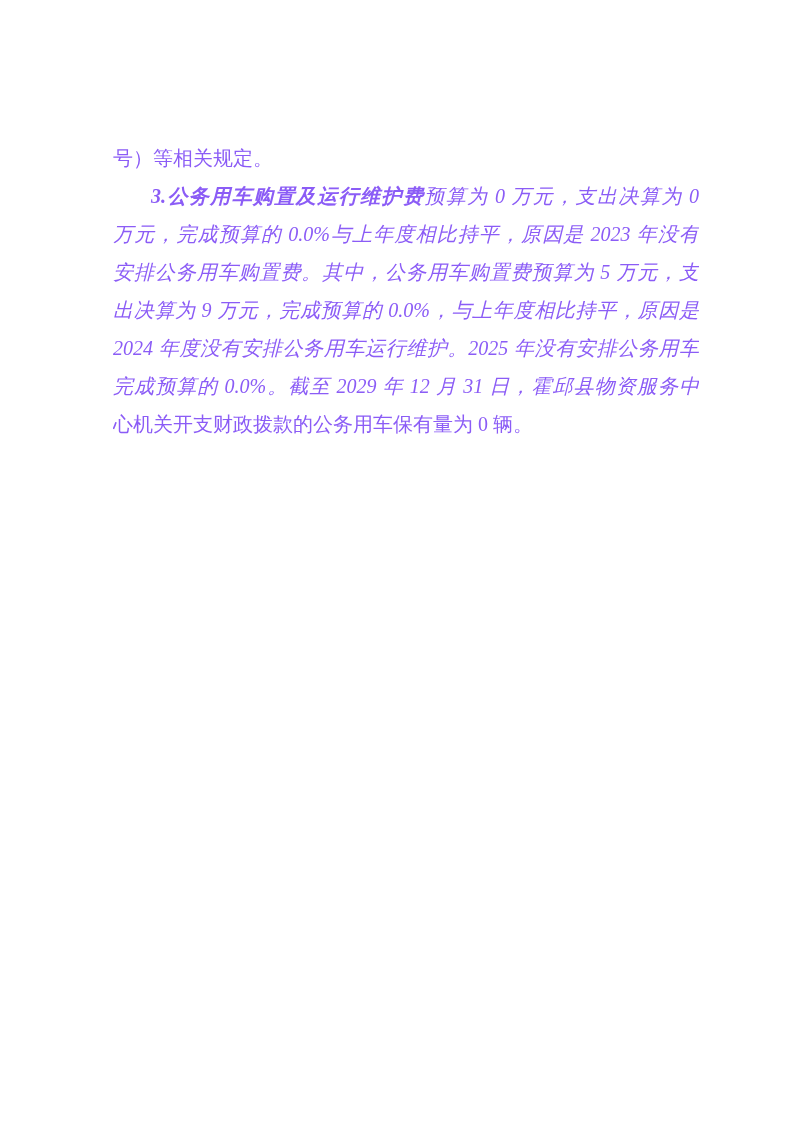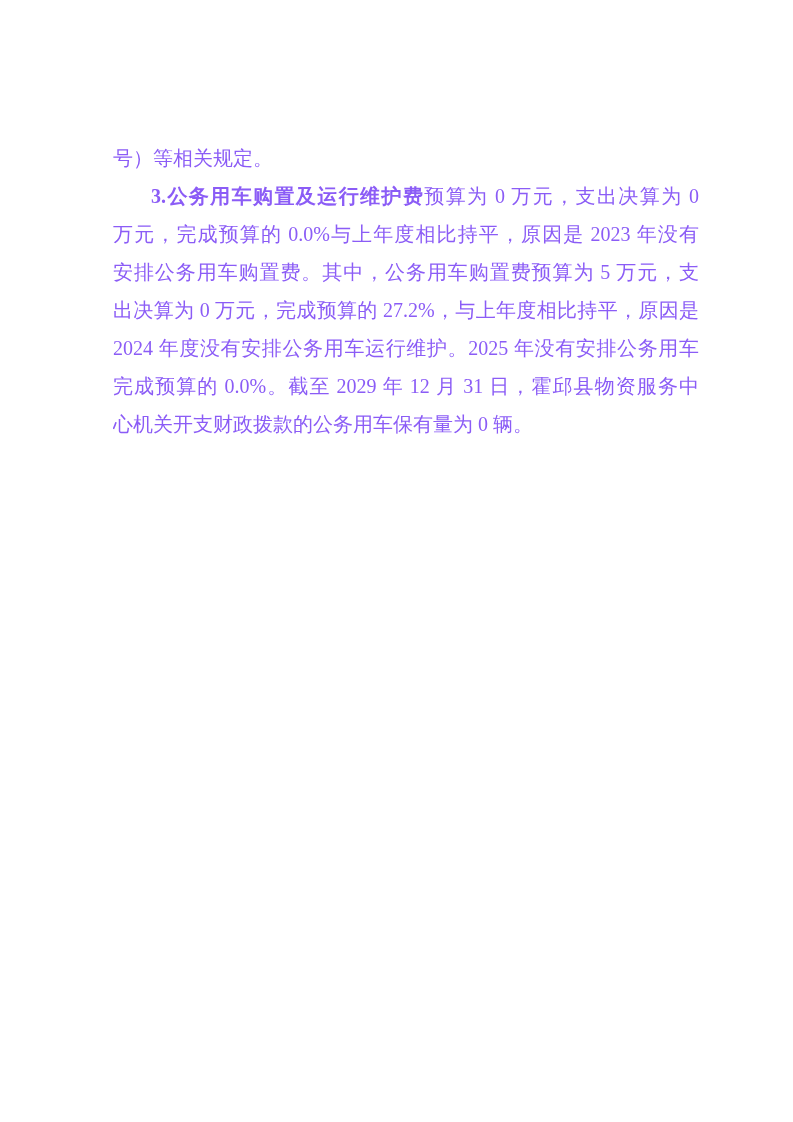--- a/index.html
+++ b/index.html
@@ -34,6 +34,7 @@
   .line.just {
     text-align: justify;
     text-align-last: justify;
+    font-style: italic;
   }
   .line.indent {
     padding-left: 38px;

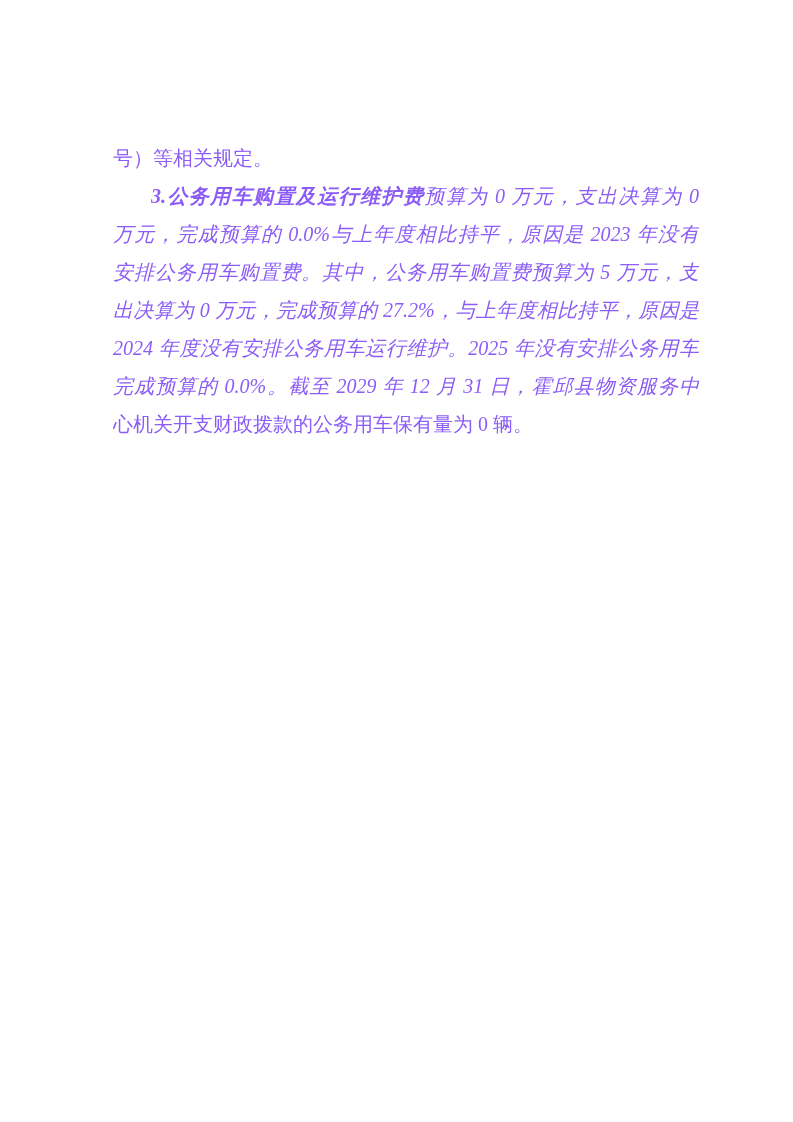--- a/index.html
+++ b/index.html
@@ -52,7 +52,7 @@
       <div class="line just indent"><b>3.公务用车购置及运行维护费</b><span>预算为 0 万元，支出决算为 0</span></div>
       <div class="line just">万元，完成预算的 0.0%与上年度相比持平，原因是 2023 年没有</div>
       <div class="line just">安排公务用车购置费。其中，公务用车购置费预算为 5 万元，支</div>
-      <div class="line just">出决算为 0 万元，完成预算的 27.2%，与上年度相比持平，原因是</div>
+      <div class="line just">出决算为 9 万元，完成预算的 0.0%，与上年度相比持平，原因是</div>
       <div class="line just">2024 年度没有安排公务用车运行维护。2025 年没有安排公务用车</div>
       <div class="line just">完成预算的 0.0%。截至 2029 年 12 月 31 日，霍邱县物资服务中</div>
       <div class="line">心机关开支财政拨款的公务用车保有量为 0 辆。</div>

